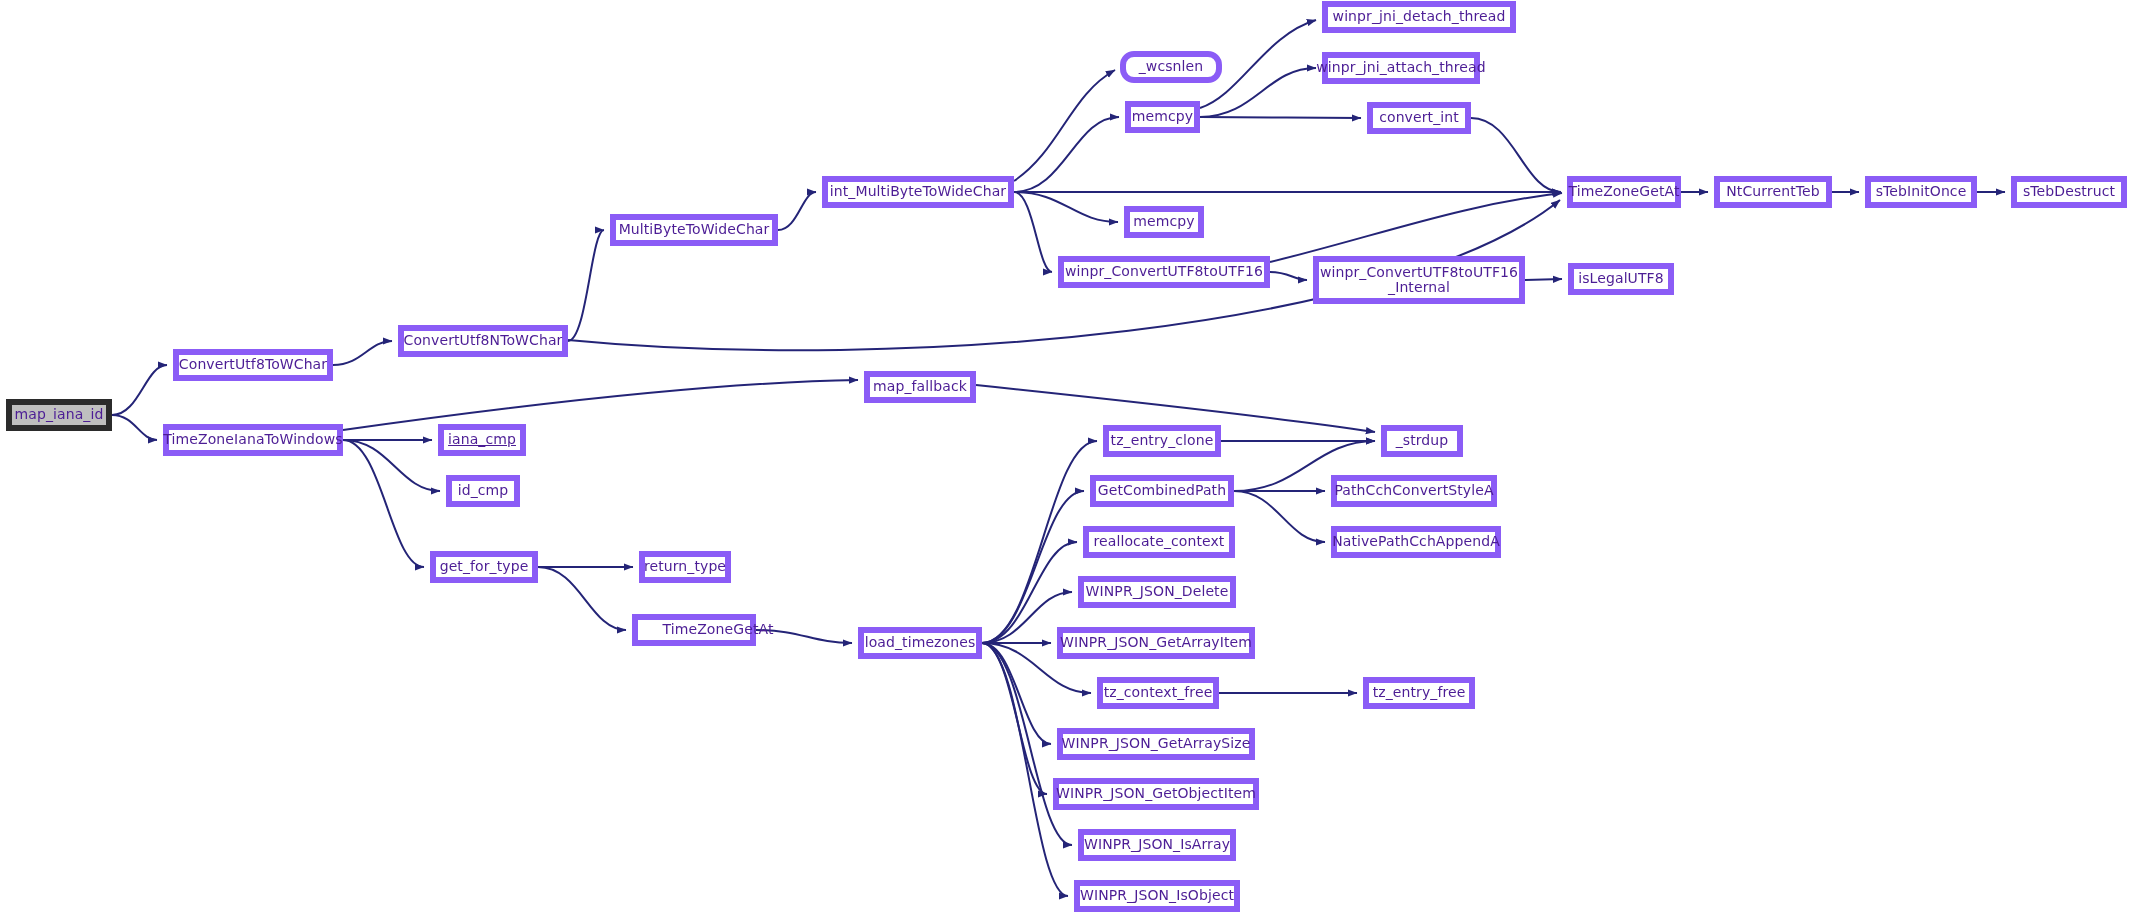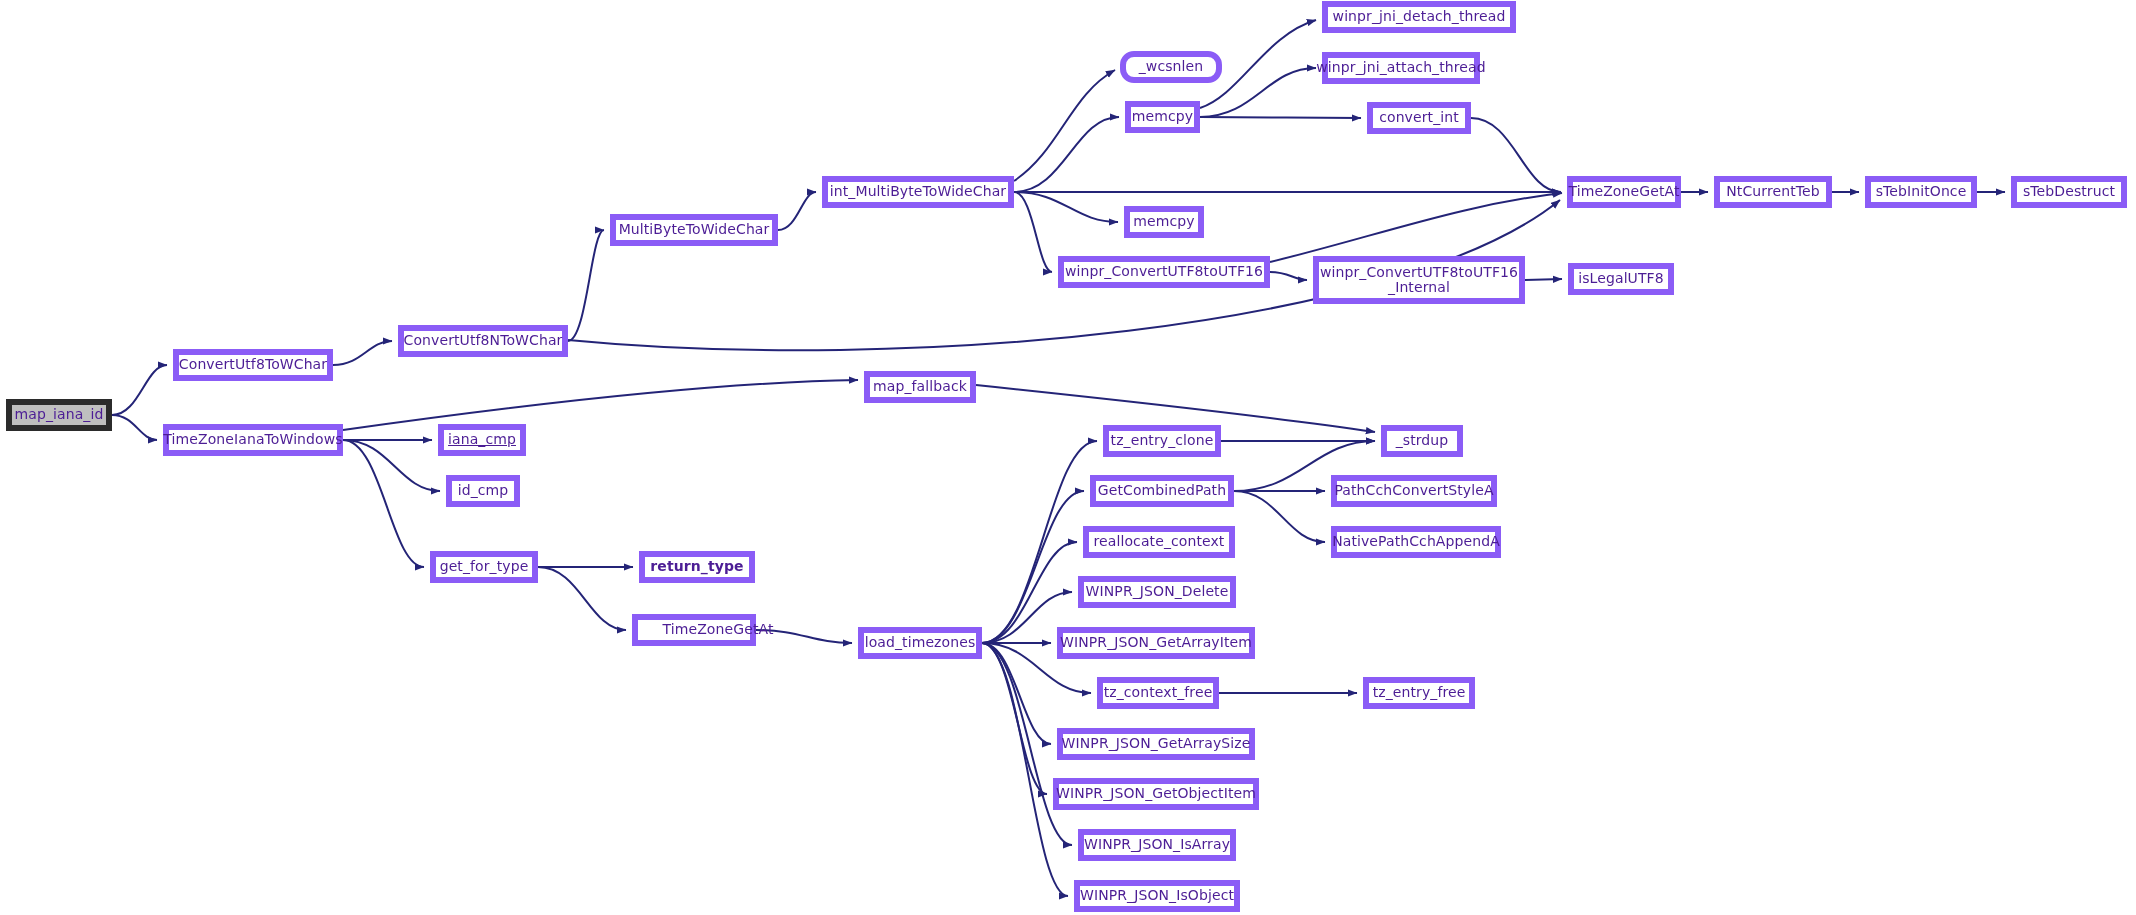--- a/index.html
+++ b/index.html
@@ -131,7 +131,7 @@
       <div class="node" style="left: 438px; top: 424px; width: 88px; height: 32px; text-decoration: underline;"><span class="label">iana_cmp</span></div>
       <div class="node" style="left: 446px; top: 475px; width: 74px; height: 32px;"><span class="label">id_cmp</span></div>
       <div class="node" style="left: 430px; top: 551px; width: 108px; height: 32px;"><span class="label">get_for_type</span></div>
-      <div class="node" style="left: 639px; top: 551px; width: 116px; height: 32px; font-weight: bold;"><span class="label">return_type</span></div>
+      <div class="node" style="left: 639px; top: 551px; width: 92px; height: 32px;"><span class="label">return_type</span></div>
       <div class="node" style="left: 632px; top: 614px; width: 124px; height: 32px; padding-left: 48px;"><span class="label">TimeZoneGetAt</span></div>
       <div class="node" style="left: 858px; top: 627px; width: 124px; height: 32px;"><span class="label">load_timezones</span></div>
       <div class="node" style="left: 1103px; top: 425px; width: 118px; height: 32px;"><span class="label">tz_entry_clone</span></div>

